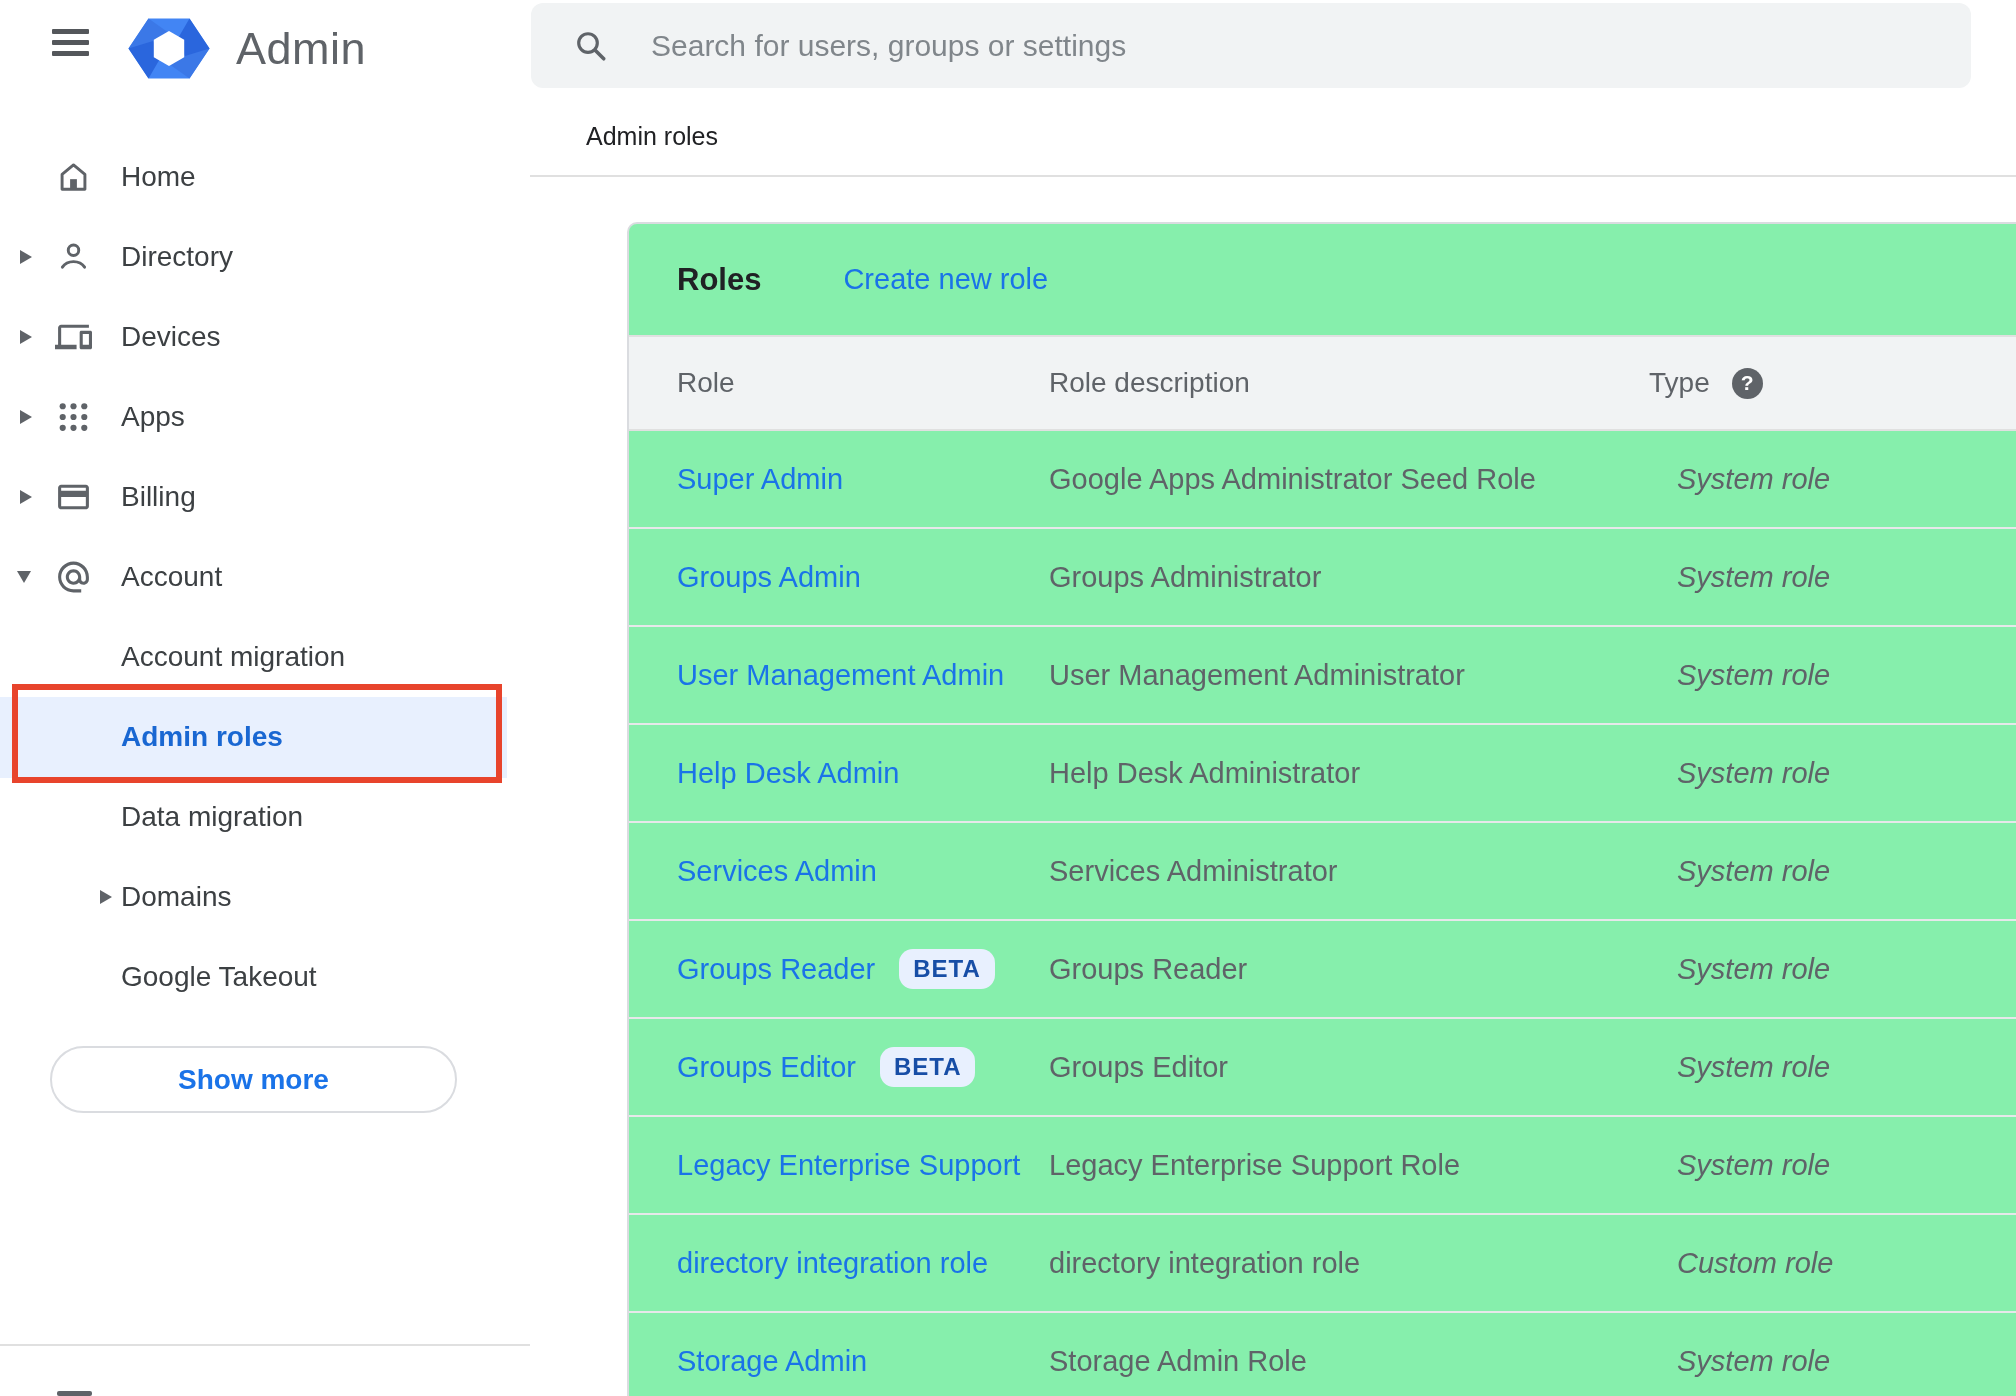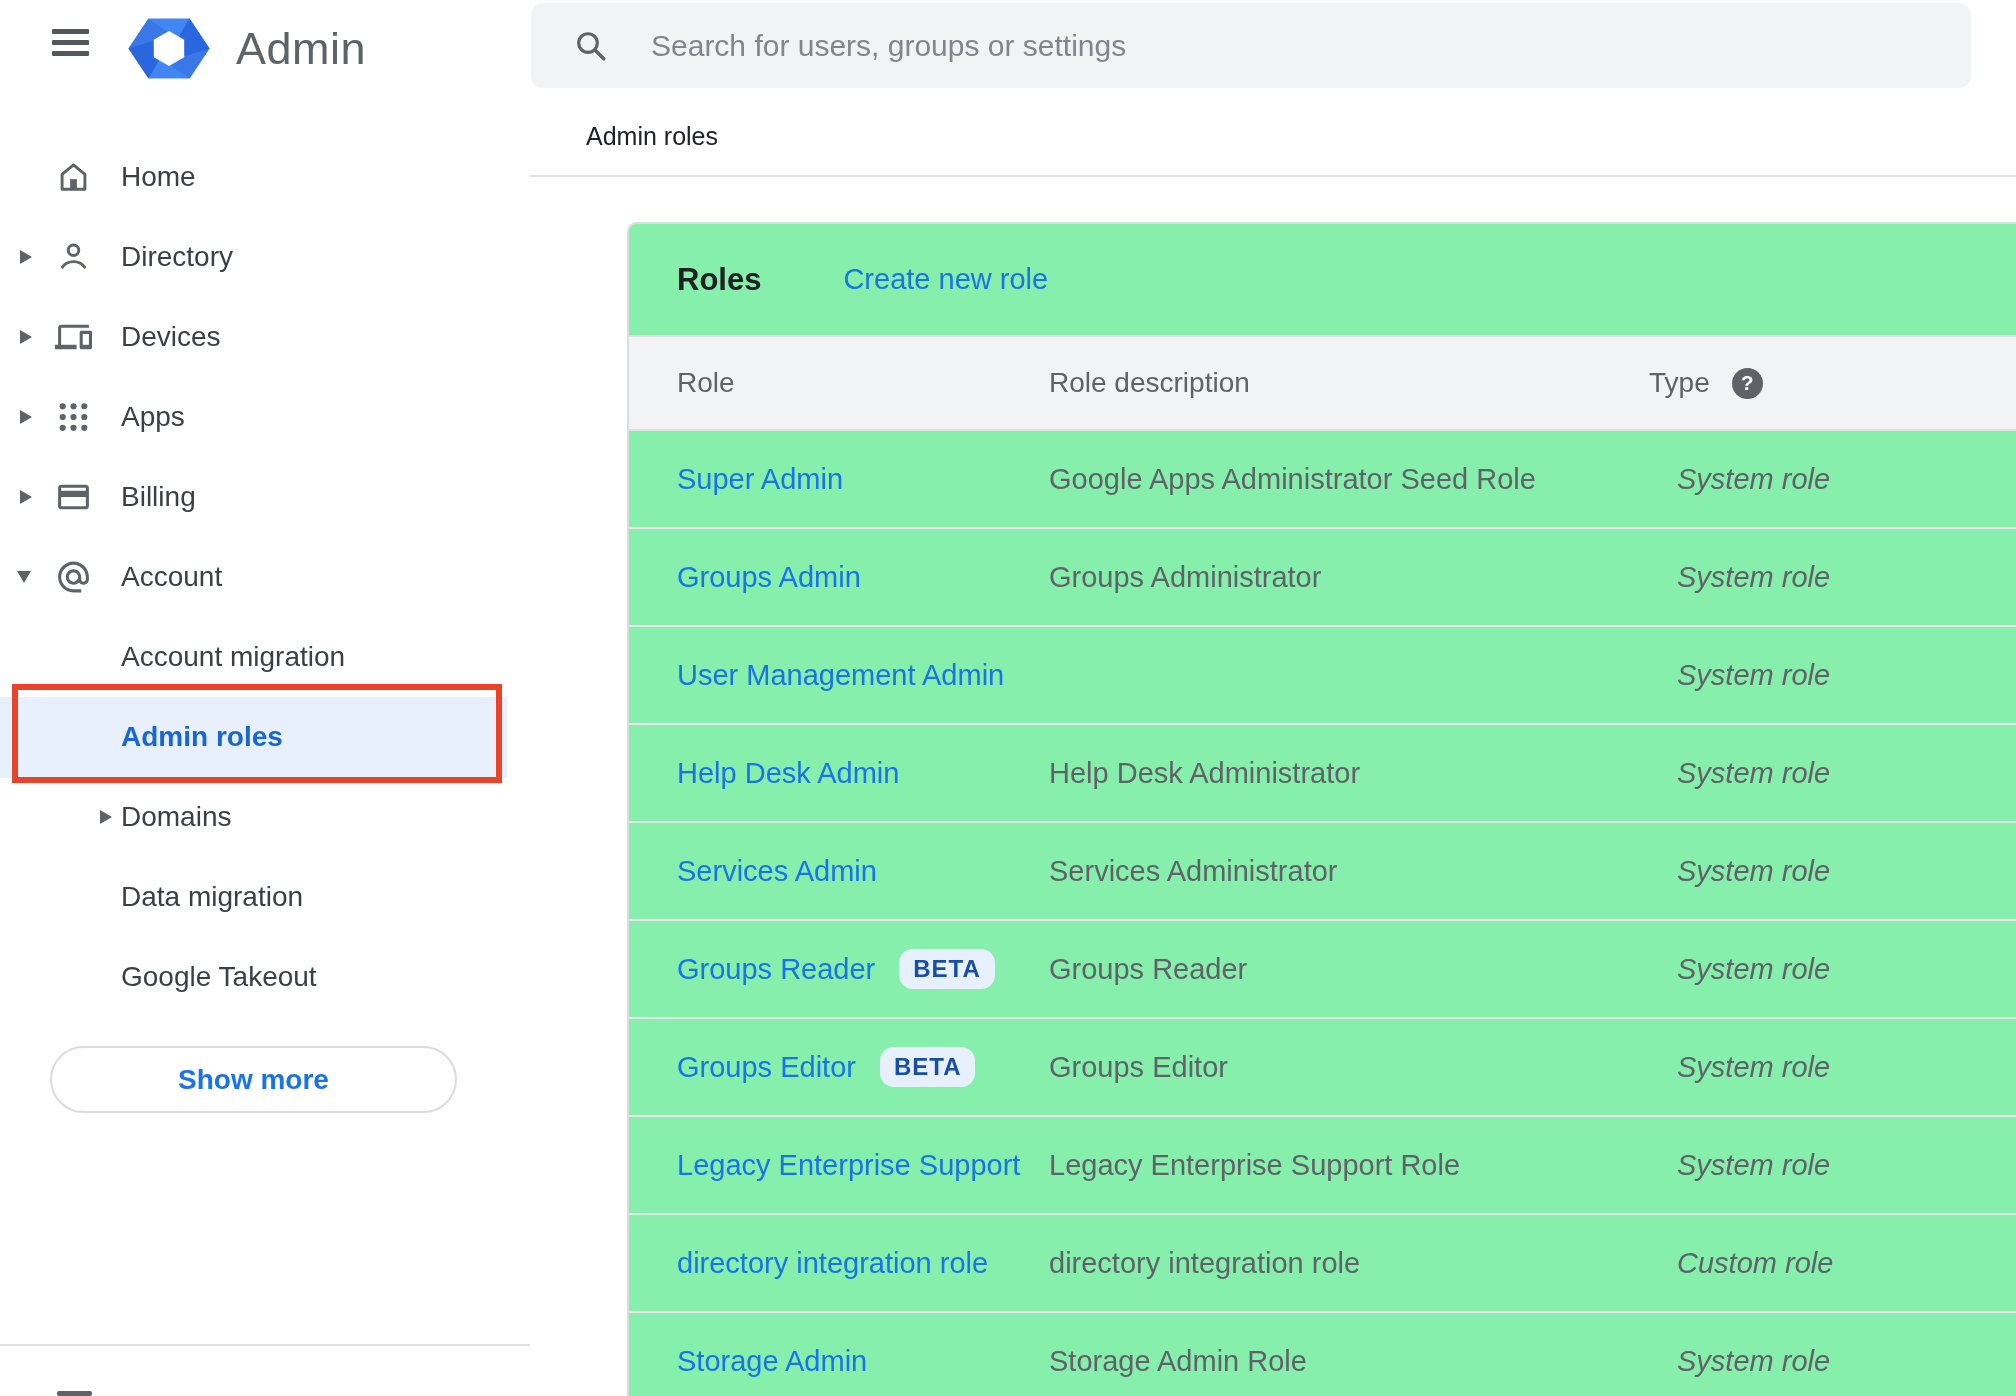--- a/index.html
+++ b/index.html
@@ -242,6 +242,7 @@
           <span class="cell cell-role">
             <a class="role-link">User Management Admin</a>
           </span>
+          <span class="cell cell-desc">User Management Administrator</span>
           <span class="cell cell-type">System role</span>
         </div>
         <div class="trow">

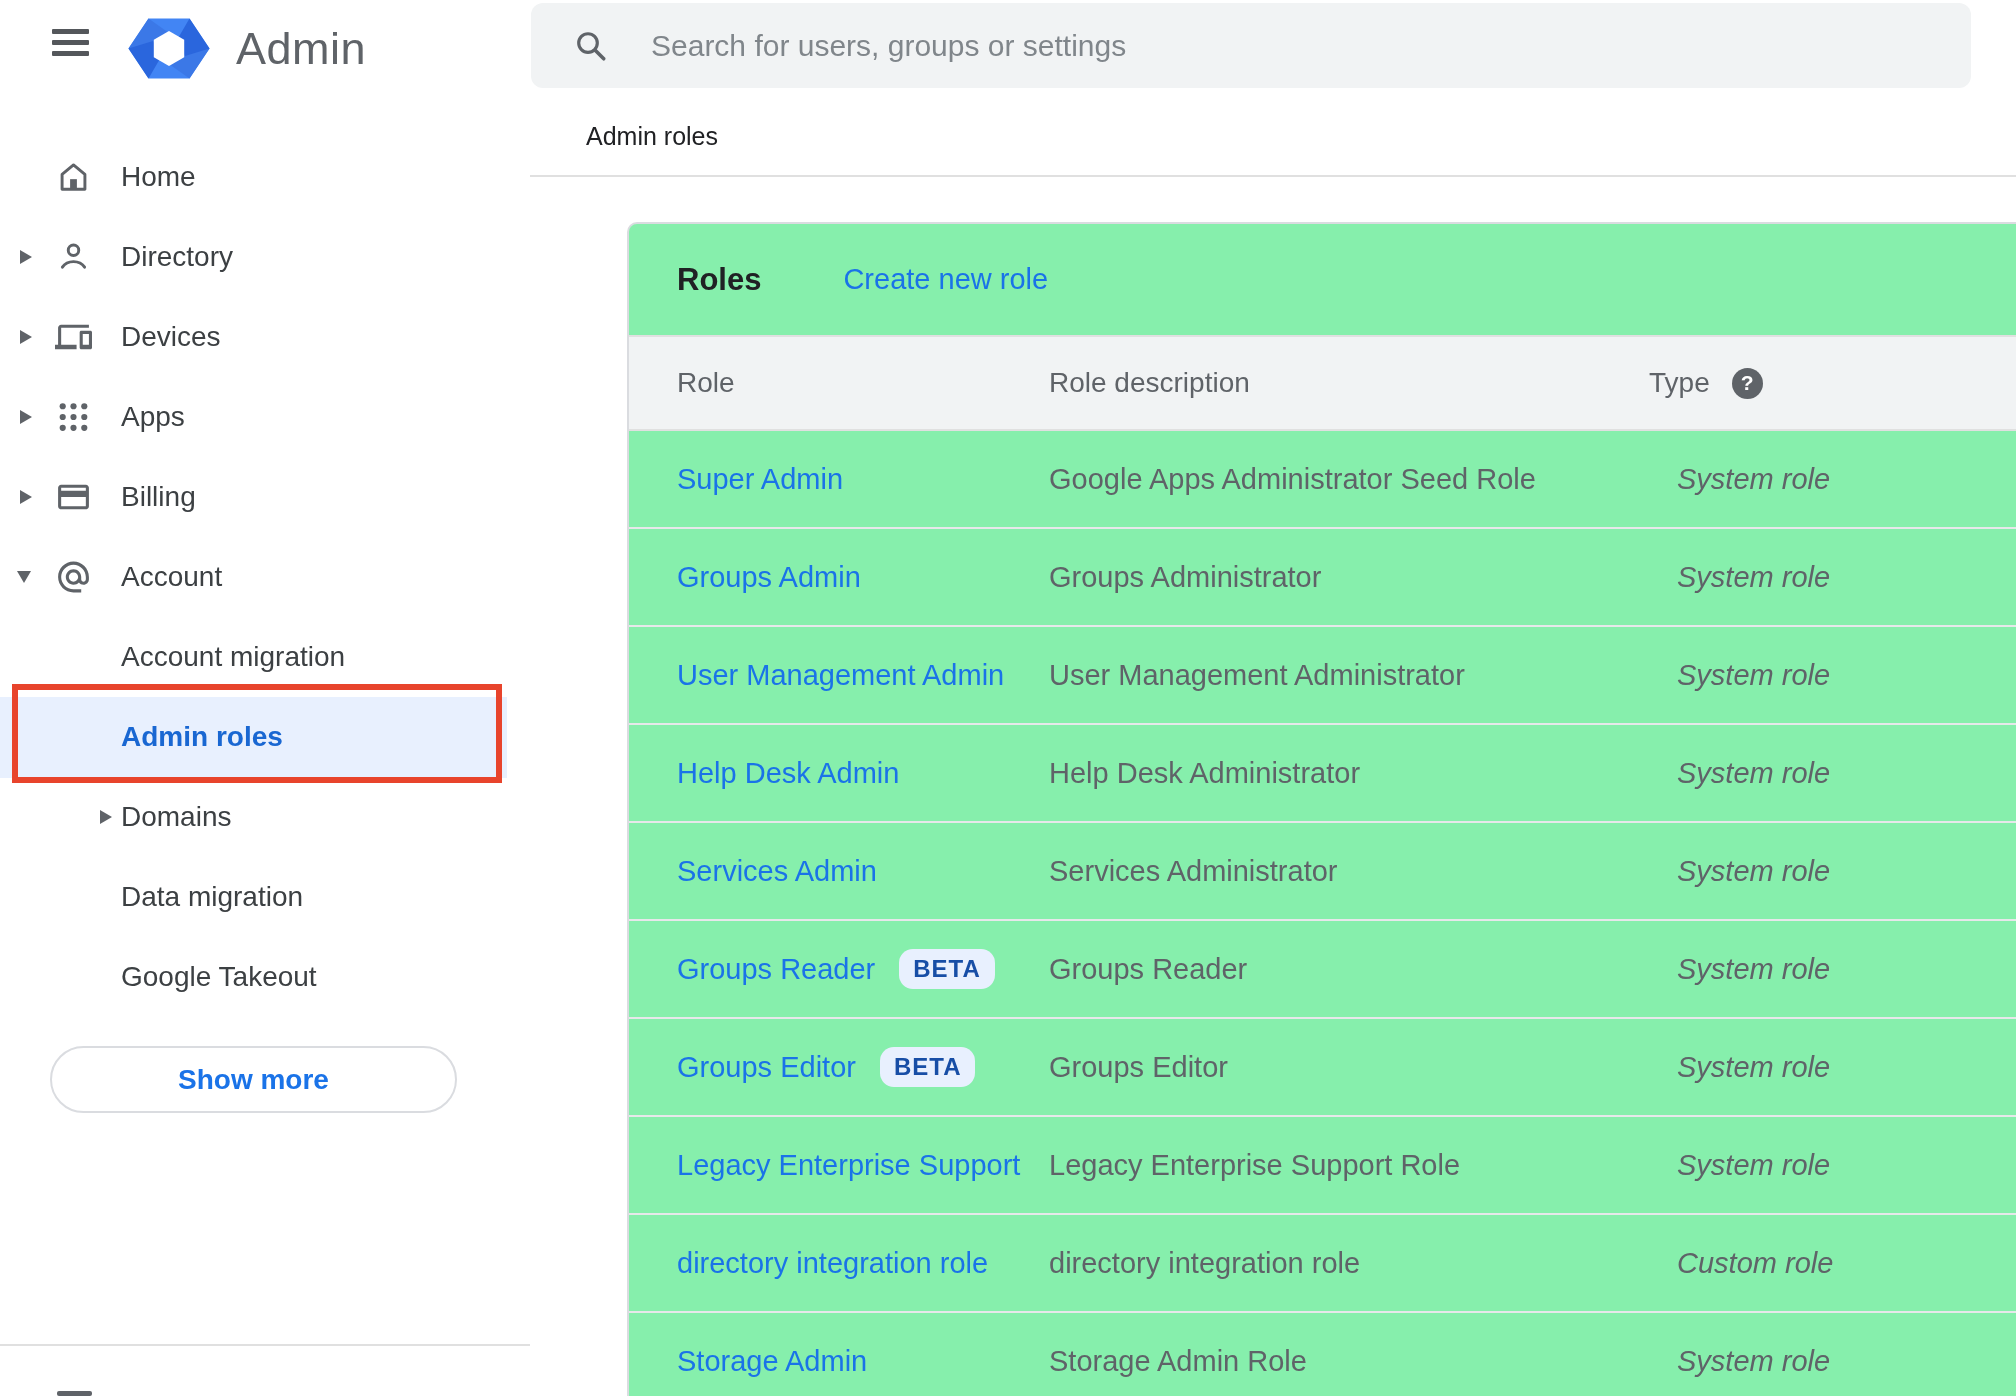--- a/index.html
+++ b/index.html
@@ -192,11 +192,11 @@
         <span class="label">Admin roles</span>
       </div>
       <div class="sidebar-item sub">
+        <span class="label">Data migration</span>
+      </div>
+      <div class="sidebar-item sub">
         <span class="caret-right"></span>
         <span class="label">Domains</span>
-      </div>
-      <div class="sidebar-item sub">
-        <span class="label">Data migration</span>
       </div>
       <div class="sidebar-item sub">
         <span class="label">Google Takeout</span>

